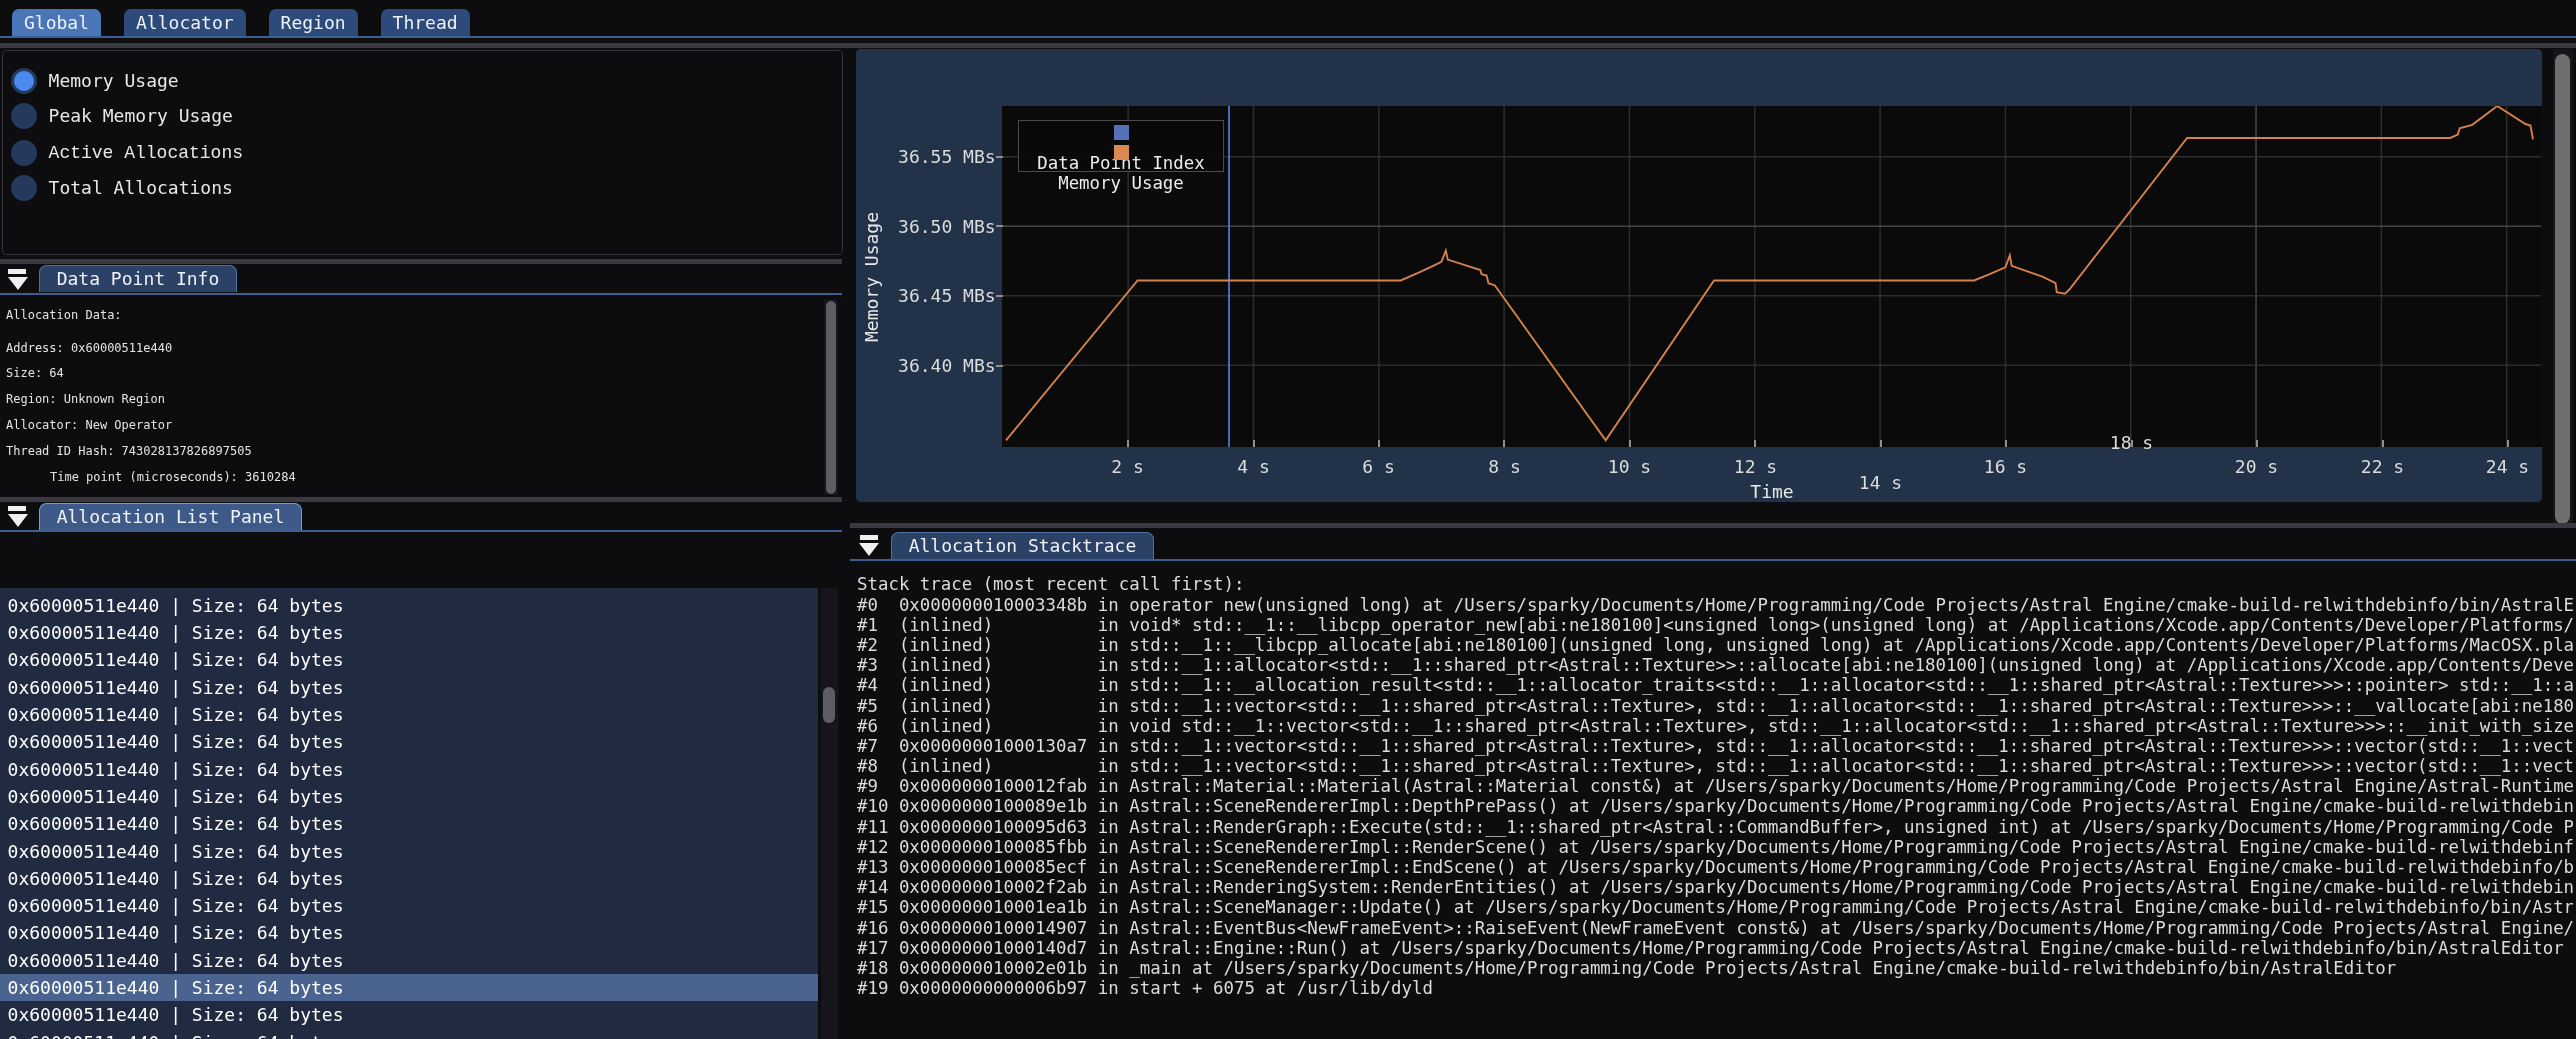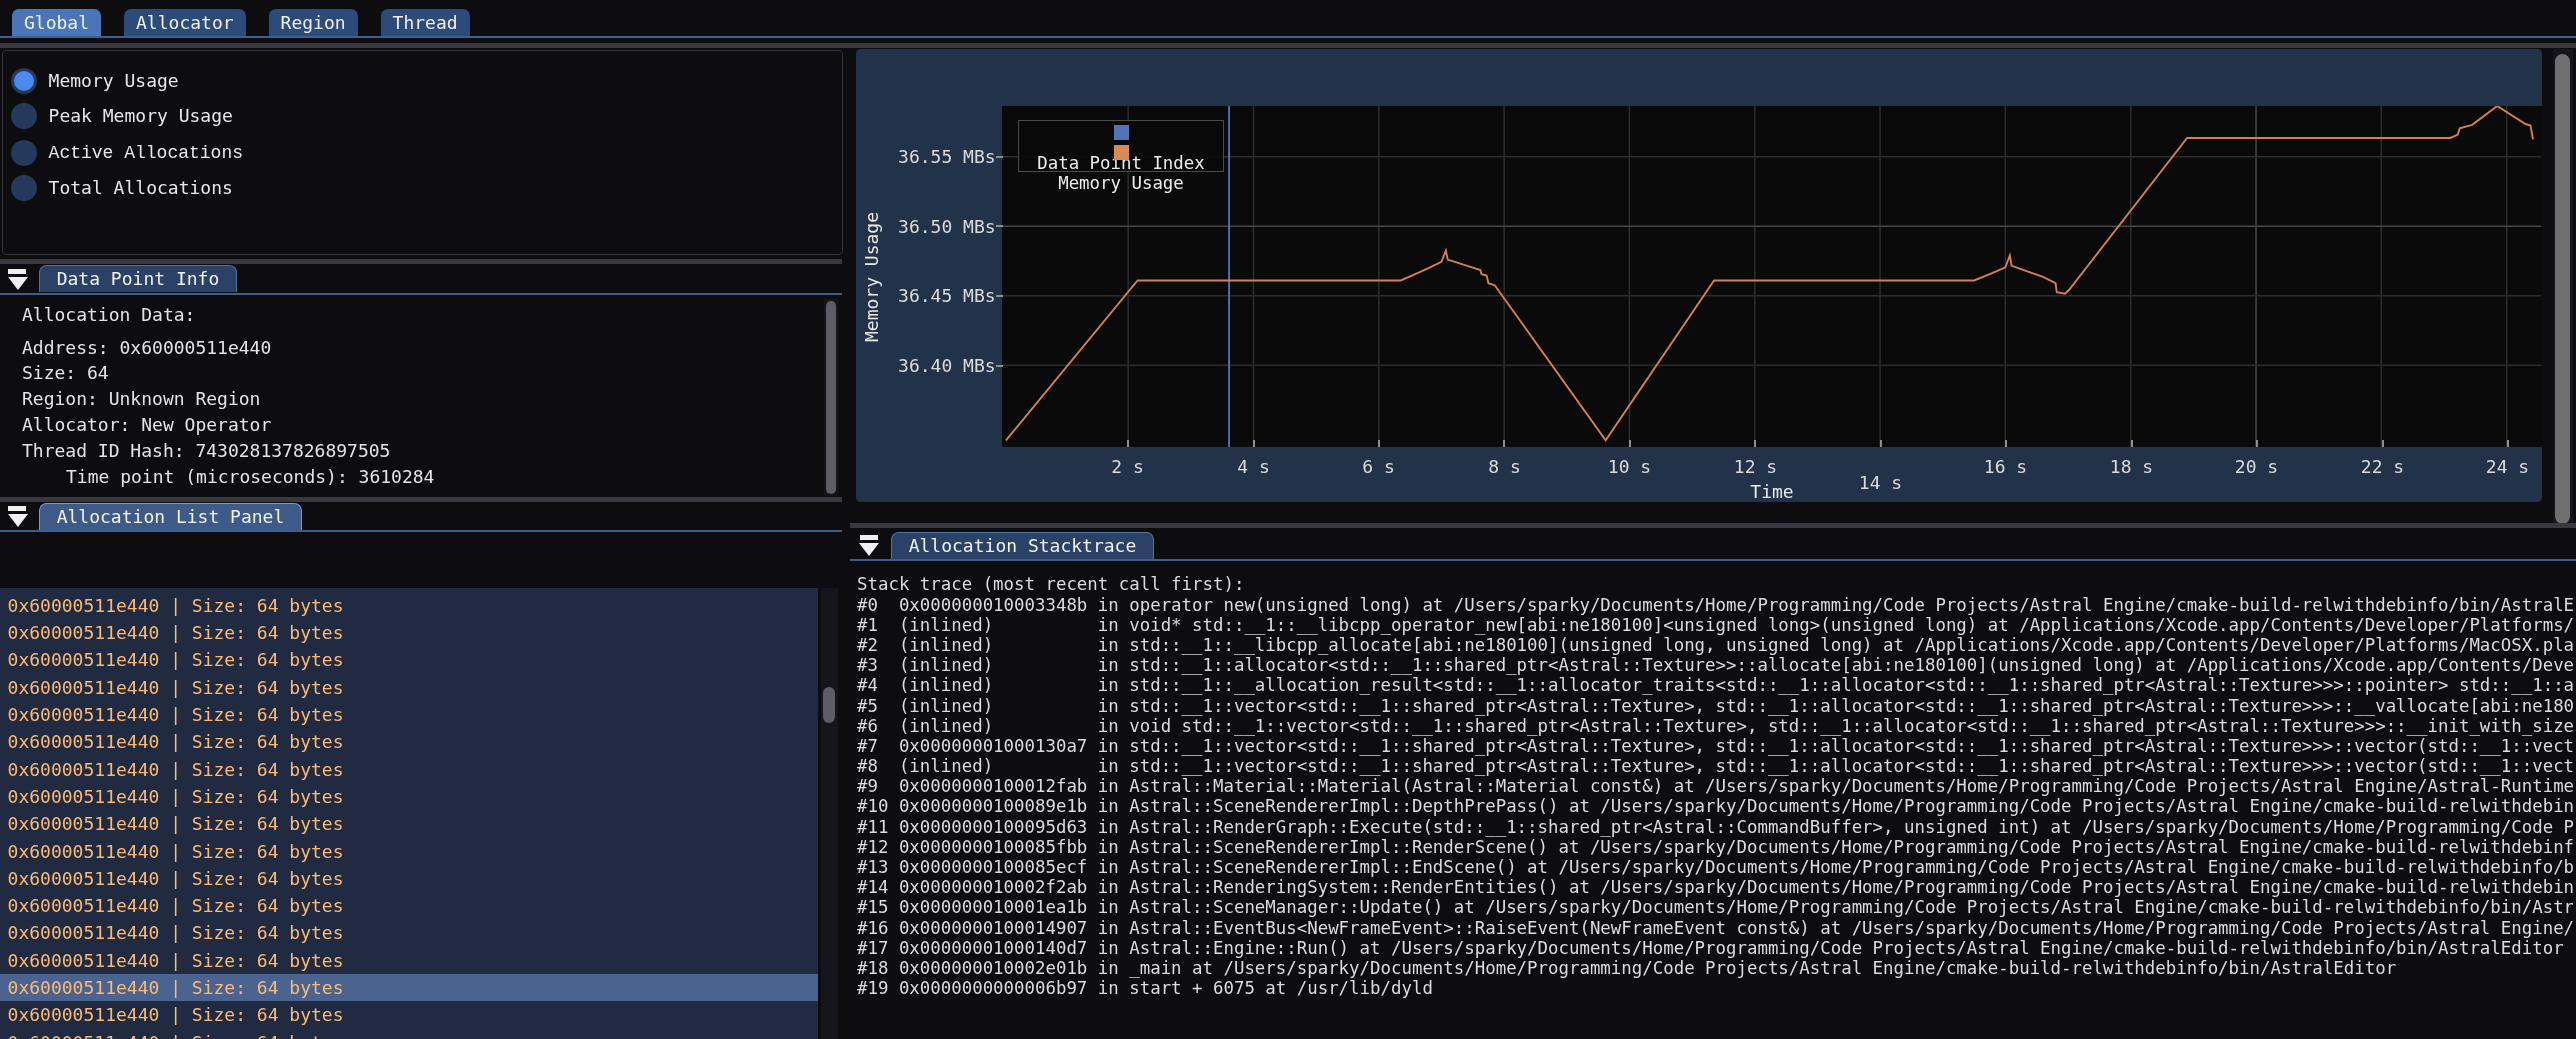--- a/index.html
+++ b/index.html
@@ -26,7 +26,7 @@
            background:var(--header_tab_fill);border:1.5px solid var(--header_tab_border);border-bottom:none;
            border-radius:7.6px 7.6px 0 0;box-sizing:border-box;cursor:pointer;}
   .hdr-line{position:absolute;height:1.5px;background:#3e5f8e;}
-  .info-line{position:absolute;left:22px;font-size:18px;line-height:20px;color:#e4e4e4;white-space:pre;}
+  .info-line{position:absolute;left:6px;font-size:12px;line-height:20px;color:#e4e4e4;white-space:pre;}
   
   #alloc-list{position:absolute;left:0;top:588px;width:818px;height:451px;background:var(--list_bg);overflow:hidden;}
   .alloc-row{position:absolute;left:0;width:100%;height:27px;line-height:27px;padding-left:7.6px;box-sizing:border-box;

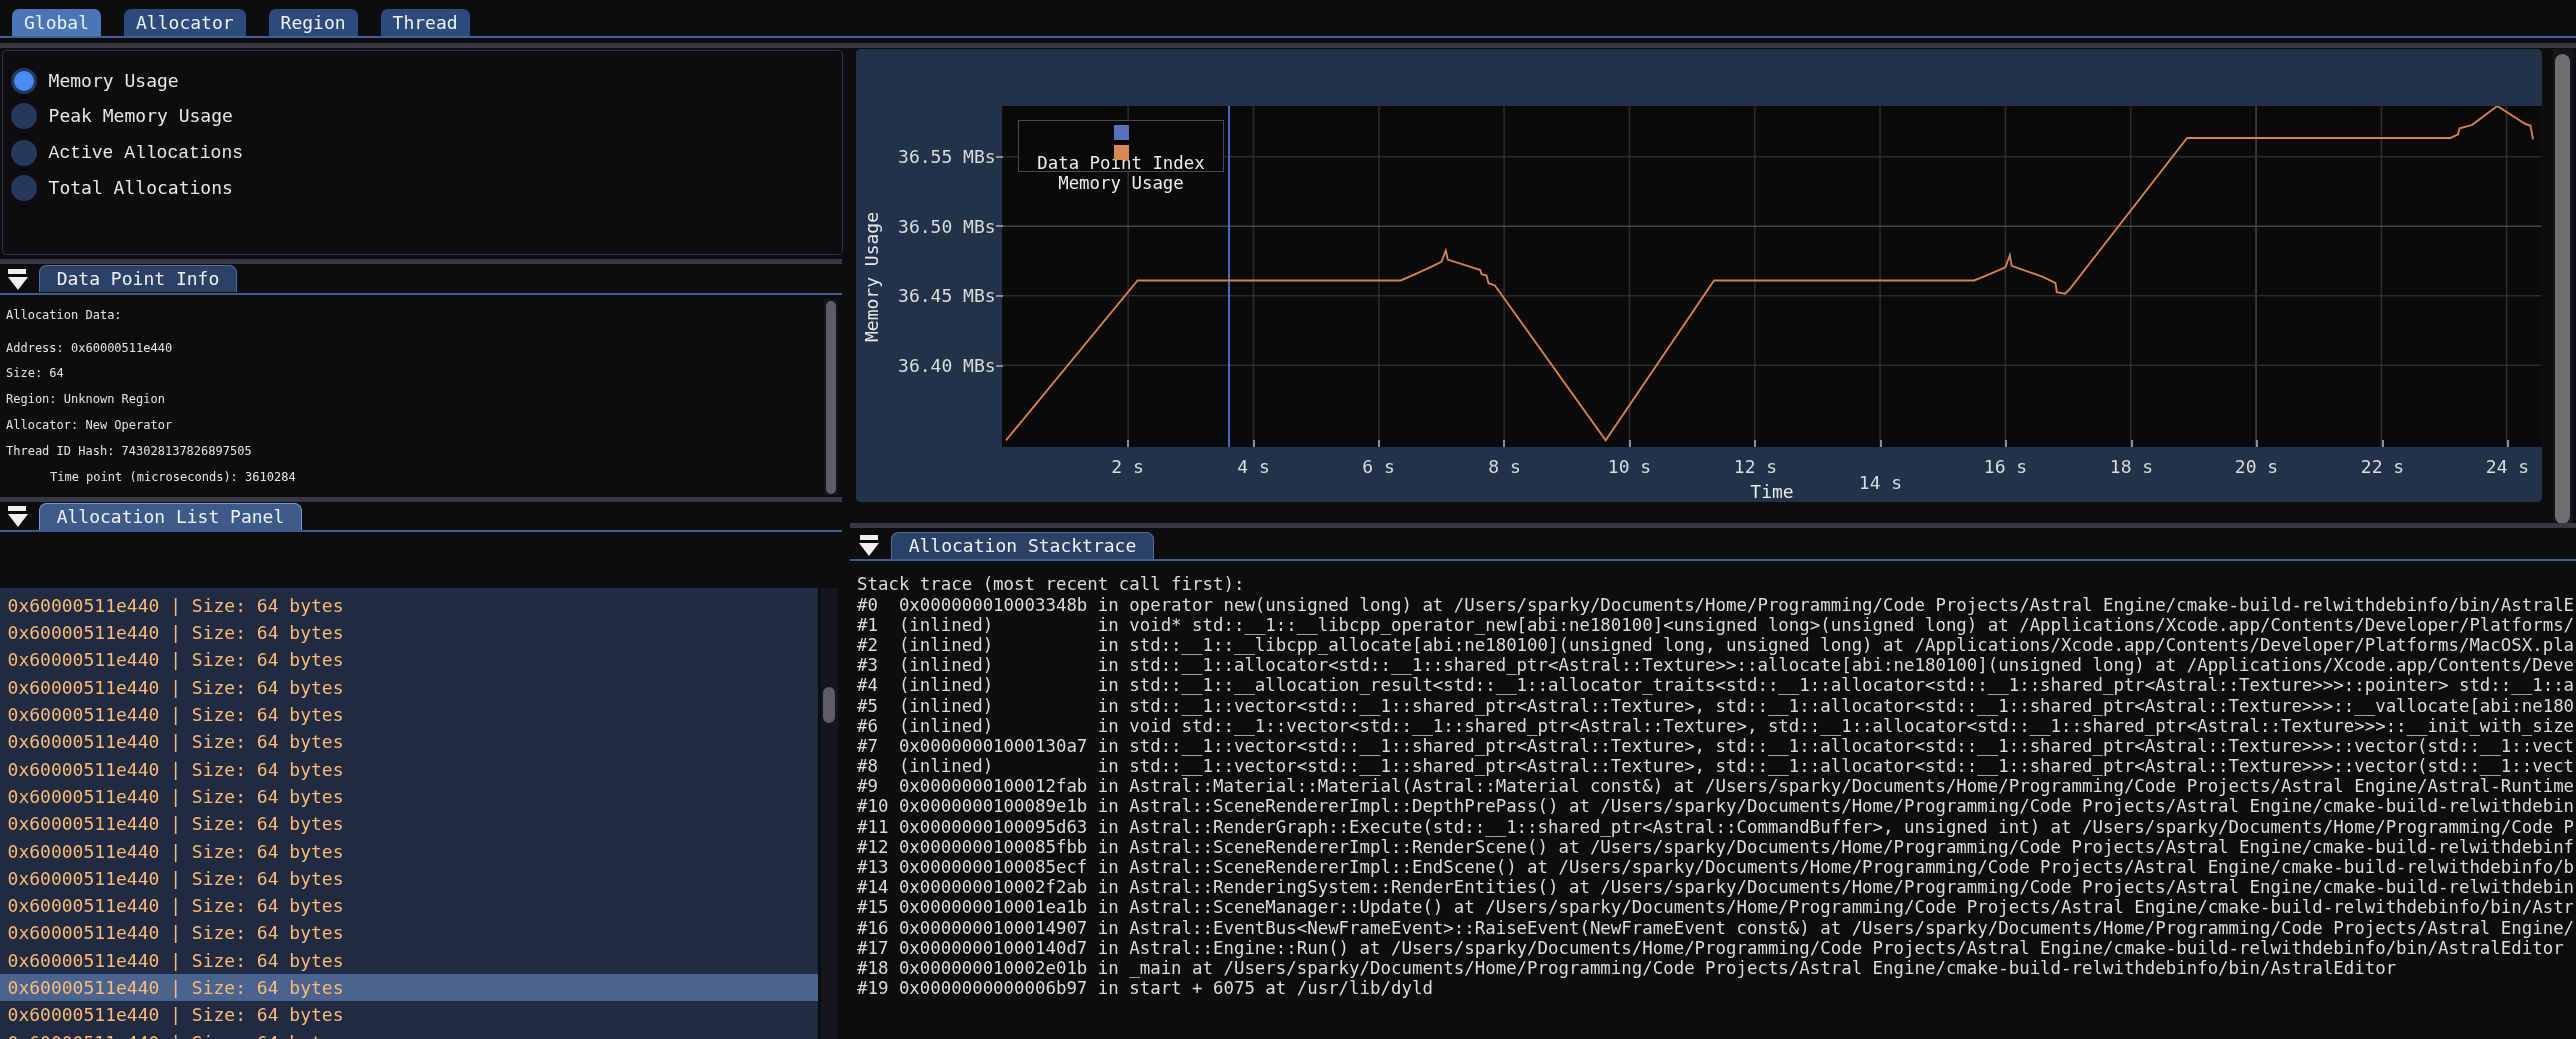--- a/index.html
+++ b/index.html
@@ -198,7 +198,7 @@
         <div class="tickstub-x" style="left: 1024px; top: 391px;"></div>
         <div class="xtick" style="left: 1104px; top: 407px;">16 s</div>
         <div class="tickstub-x" style="left: 1149px; top: 391px;"></div>
-        <div class="xtick" style="left: 1230px; top: 407px;">18 s</div>
+        <div class="xtick" style="left: 1230px; top: 383px;">18 s</div>
         <div class="tickstub-x" style="left: 1275px; top: 391px;"></div>
         <div class="xtick" style="left: 1355px; top: 407px;">20 s</div>
         <div class="tickstub-x" style="left: 1400px; top: 391px;"></div>

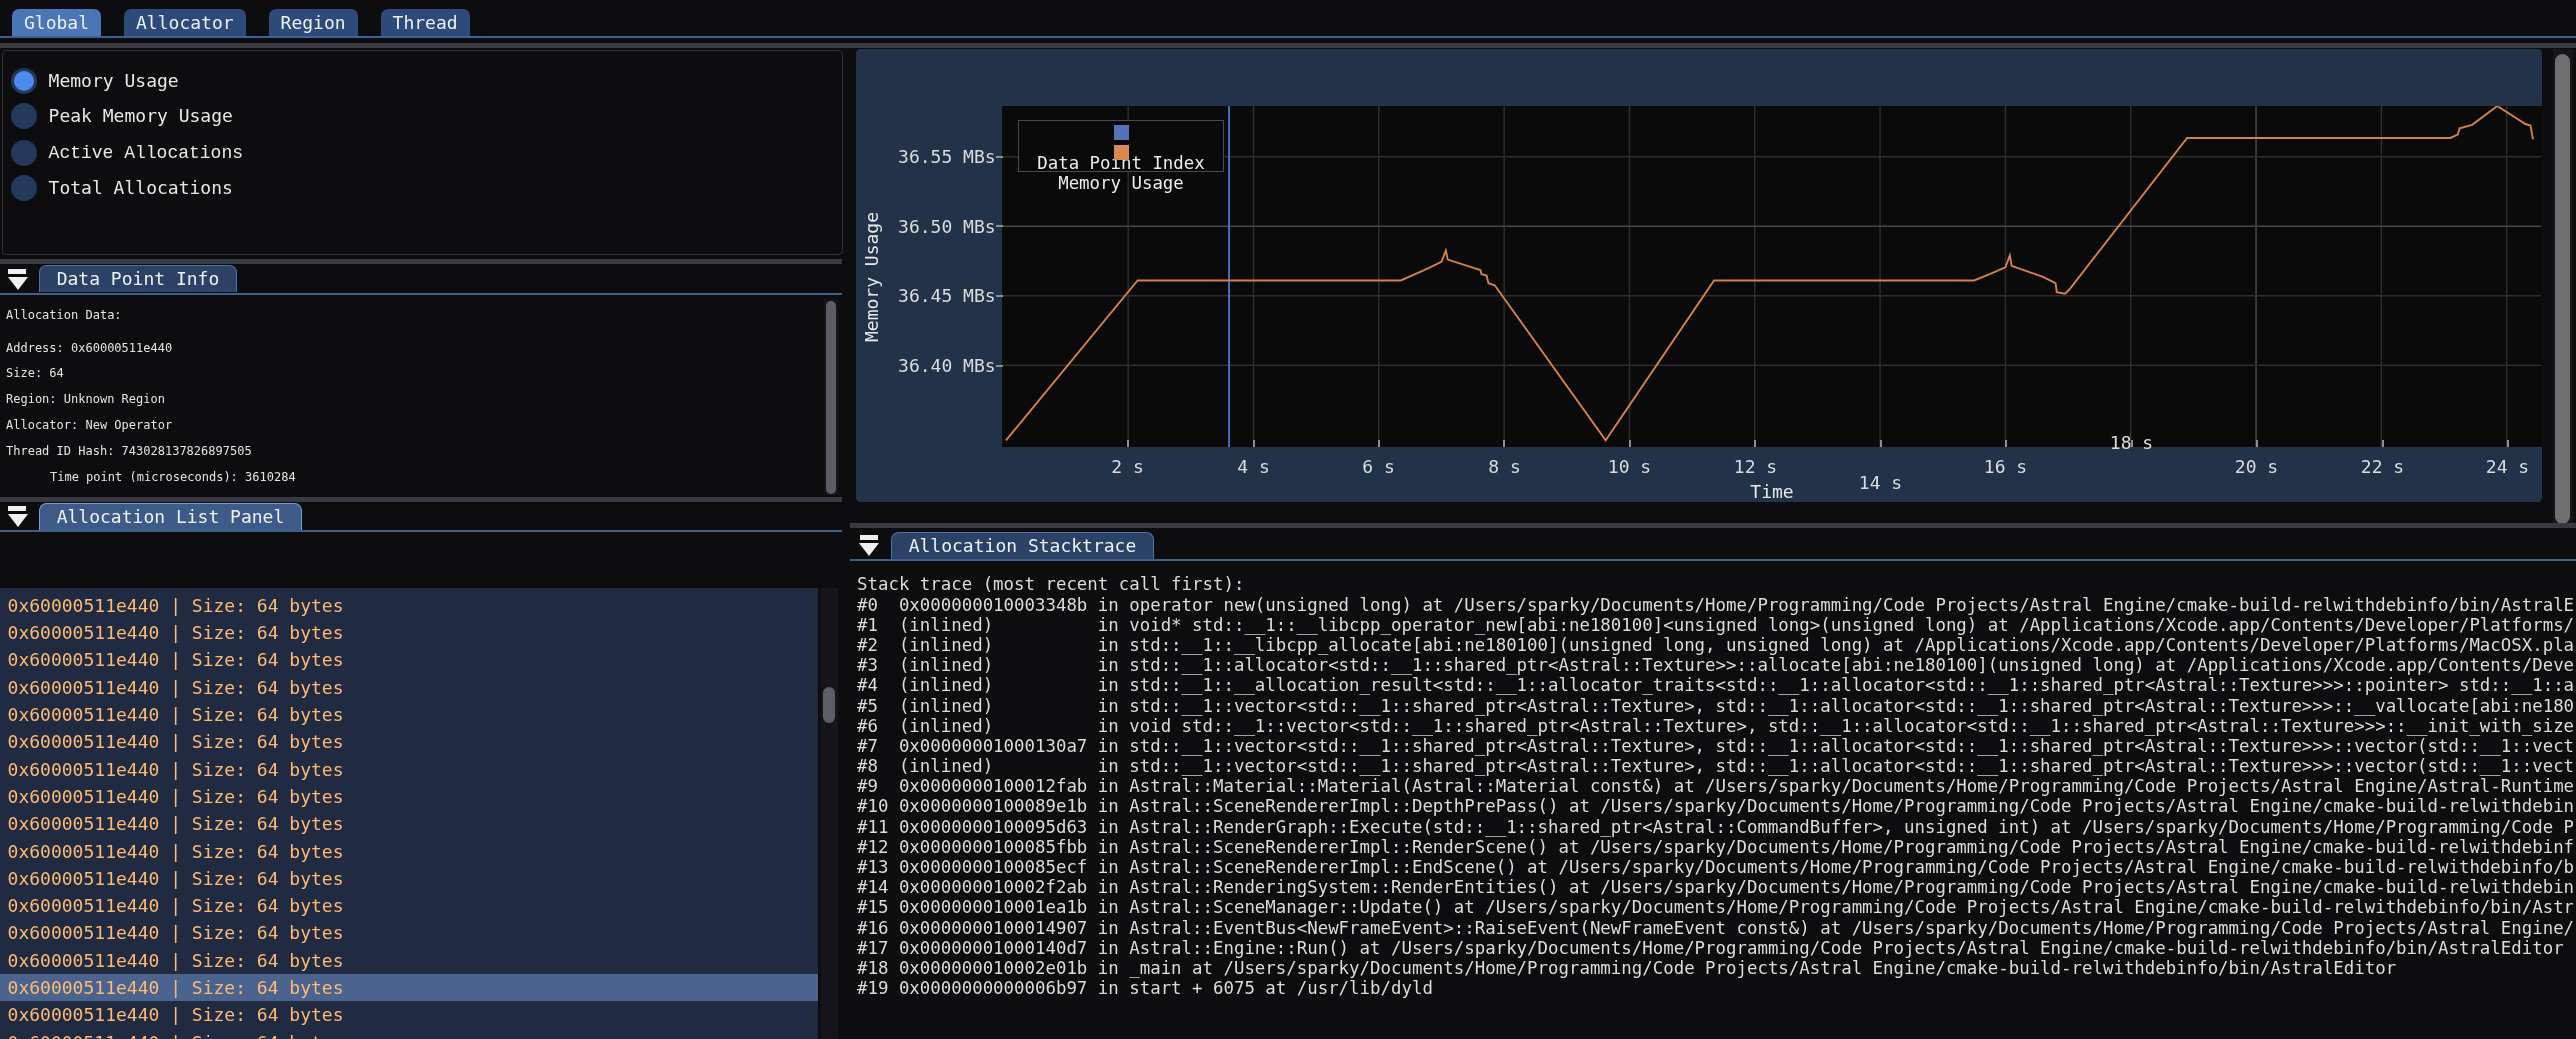--- a/index.html
+++ b/index.html
@@ -30,7 +30,7 @@
   
   #alloc-list{position:absolute;left:0;top:588px;width:818px;height:451px;background:var(--list_bg);overflow:hidden;}
   .alloc-row{position:absolute;left:0;width:100%;height:27px;line-height:27px;padding-left:7.6px;box-sizing:border-box;
-             font-size:18px;color:#fdba74;cursor:pointer;white-space:pre;}
+             font-size:18px;color:#ffffff;cursor:pointer;white-space:pre;}
   .alloc-row.sel{background:var(--selected_row);}
   .scroll-track{position:absolute;background:#15151b;}
   .scroll-thumb{position:absolute;background:#5d5d66;border-radius:7.6px;}

